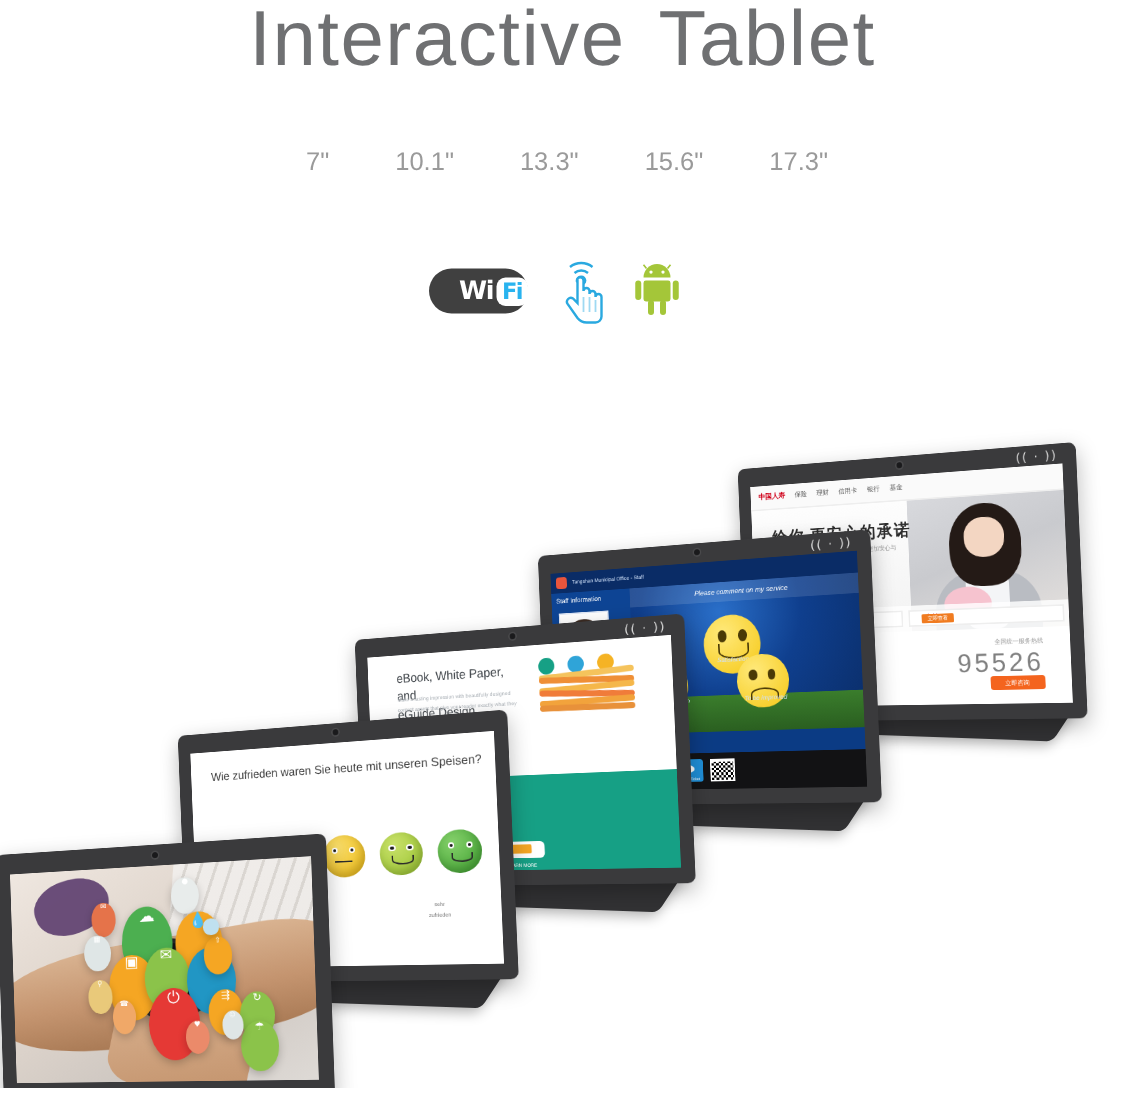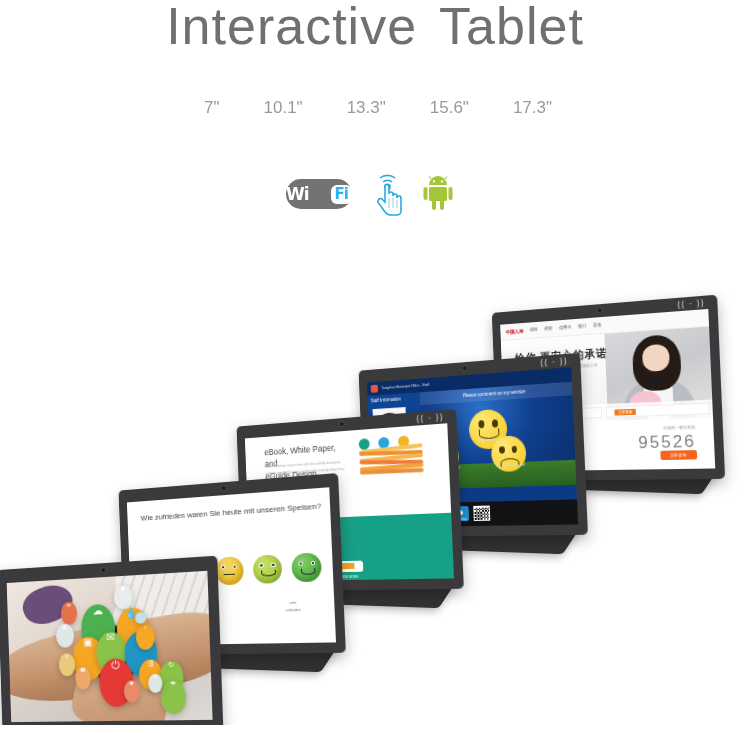--- a/index.html
+++ b/index.html
@@ -29,8 +29,8 @@
 
   
   .wifi{
-    width:66px;height:30px;border-radius:15px;background:#737373;
-    display:flex;align-items:center;justify-content:space-between;gap:2px;
+    width:66px;height:30px;border-radius:15px;background:#404040;
+    display:flex;align-items:center;justify-content:flex-end;gap:2px;
     box-shadow:0 0 0 2px #ffffff;
   }
   .wifi .wi{color:#fff;font-size:17px;font-weight:bold;font-family:"DejaVu Sans", sans-serif;letter-spacing:-1px;}

